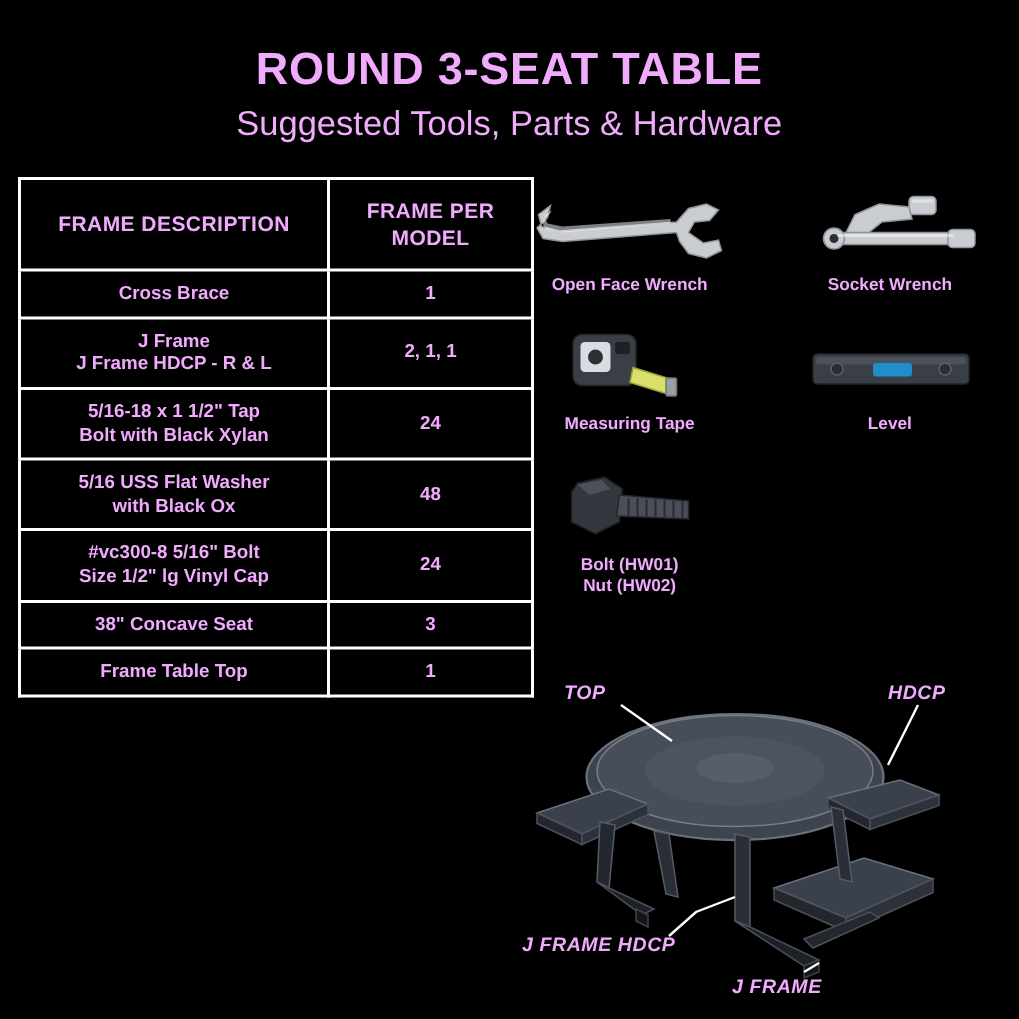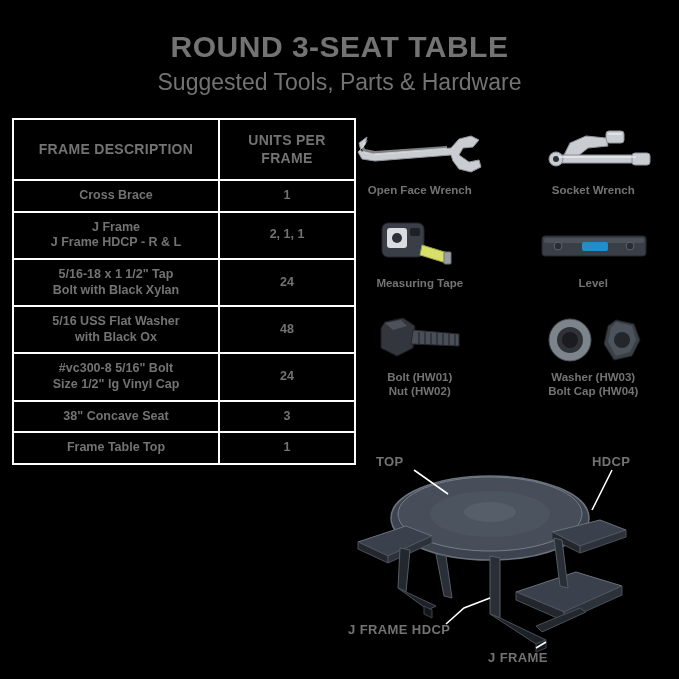--- a/index.html
+++ b/index.html
@@ -12,7 +12,7 @@
     width: 679px;
     height: 679px;
     background: #000000;
-    color: #737373;
+    color: #f0abfc;
     font-family: "Liberation Sans", sans-serif;
     overflow: hidden;
   }

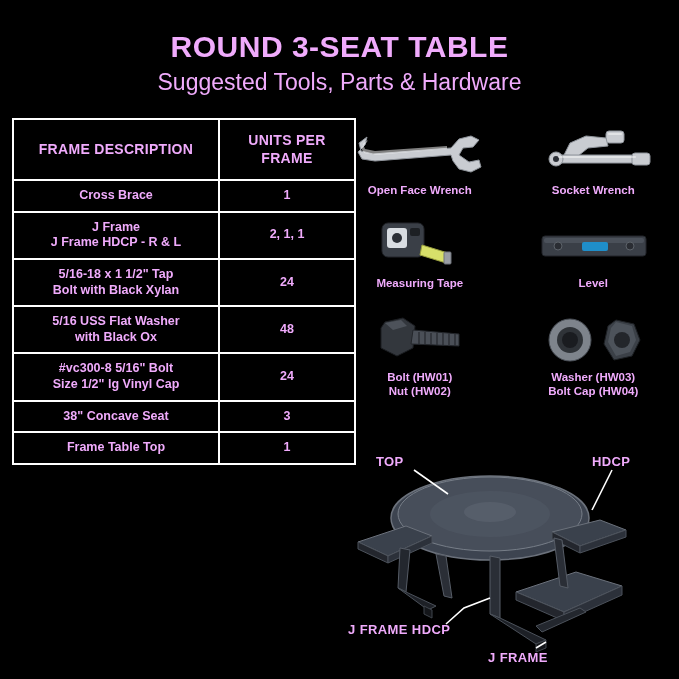--- a/index.html
+++ b/index.html
@@ -130,7 +130,7 @@
     <thead>
       <tr>
         <th class="col-desc">FRAME DESCRIPTION</th>
-        <th class="col-units">UNITS PER FRAME</th>
+        <th class="col-units">FRAME PER MODEL</th>
       </tr>
     </thead>
     <tbody id="table-body">

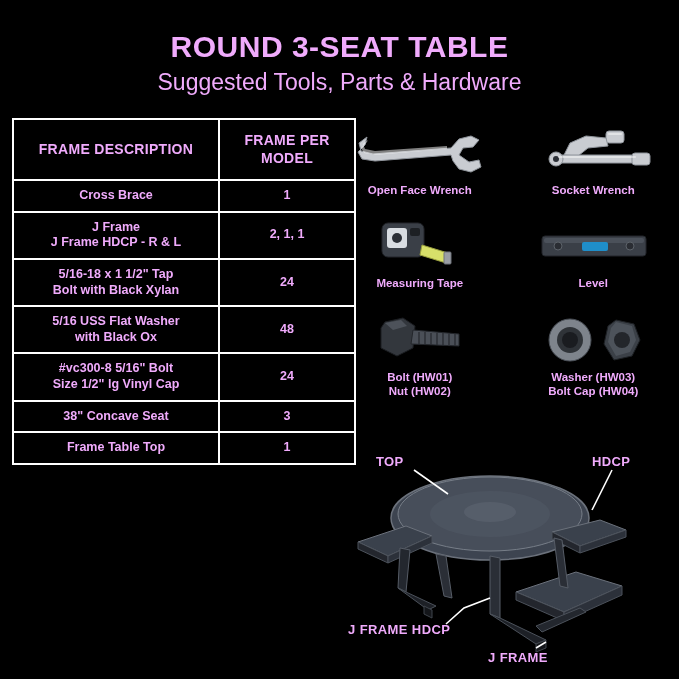--- a/index.html
+++ b/index.html
@@ -257,21 +257,6 @@
         <div class="tool-label">Bolt (HW01)<br>Nut (HW02)</div>
       </div>
 
-      <div class="tool-cell">
-        <div class="tool-art">
-          <svg width="130" height="52" viewBox="0 0 130 52">
-            <g>
-              <circle cx="42" cy="26" r="21" fill="#7e848c" stroke="#4a4f57"></circle>
-              <circle cx="42" cy="26" r="13" fill="#2f3338"></circle>
-              <circle cx="42" cy="26" r="8" fill="#1a1c20"></circle>
-              <path d="M88 6 L106 10 L112 26 L104 42 L86 46 L76 30 L80 12 Z" fill="#3b4047" stroke="#1d2024"></path>
-              <path d="M88 8 L104 12 L108 26 L102 38 L88 42 L80 28 L83 14 Z" fill="#4d535b"></path>
-              <circle cx="94" cy="26" r="8" fill="#23262b"></circle>
-            </g>
-          </svg>
-        </div>
-        <div class="tool-label">Washer (HW03)<br>Bolt Cap (HW04)</div>
-      </div>
 
     </div>
   </div>

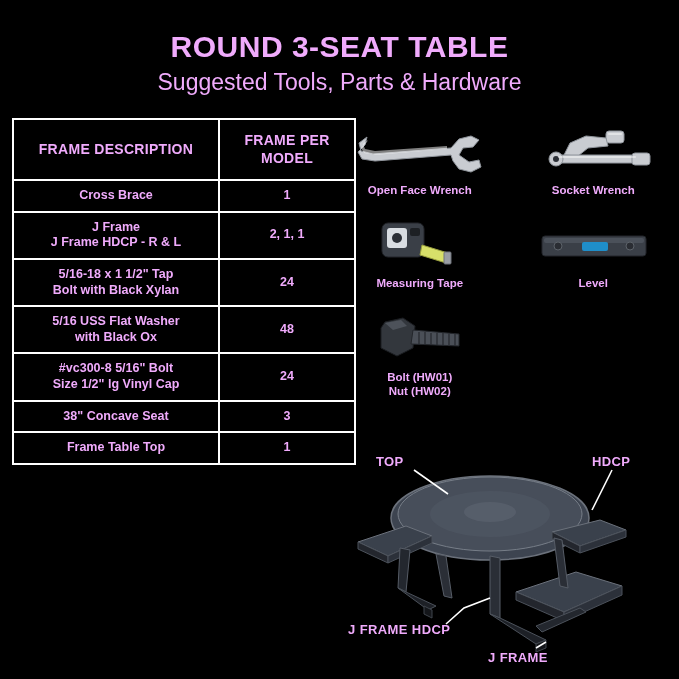--- a/index.html
+++ b/index.html
@@ -101,6 +101,7 @@
     top: 446px;
     width: 338px;
     height: 230px;
+    font-style: italic;
   }
   .callout {
     position: absolute;

